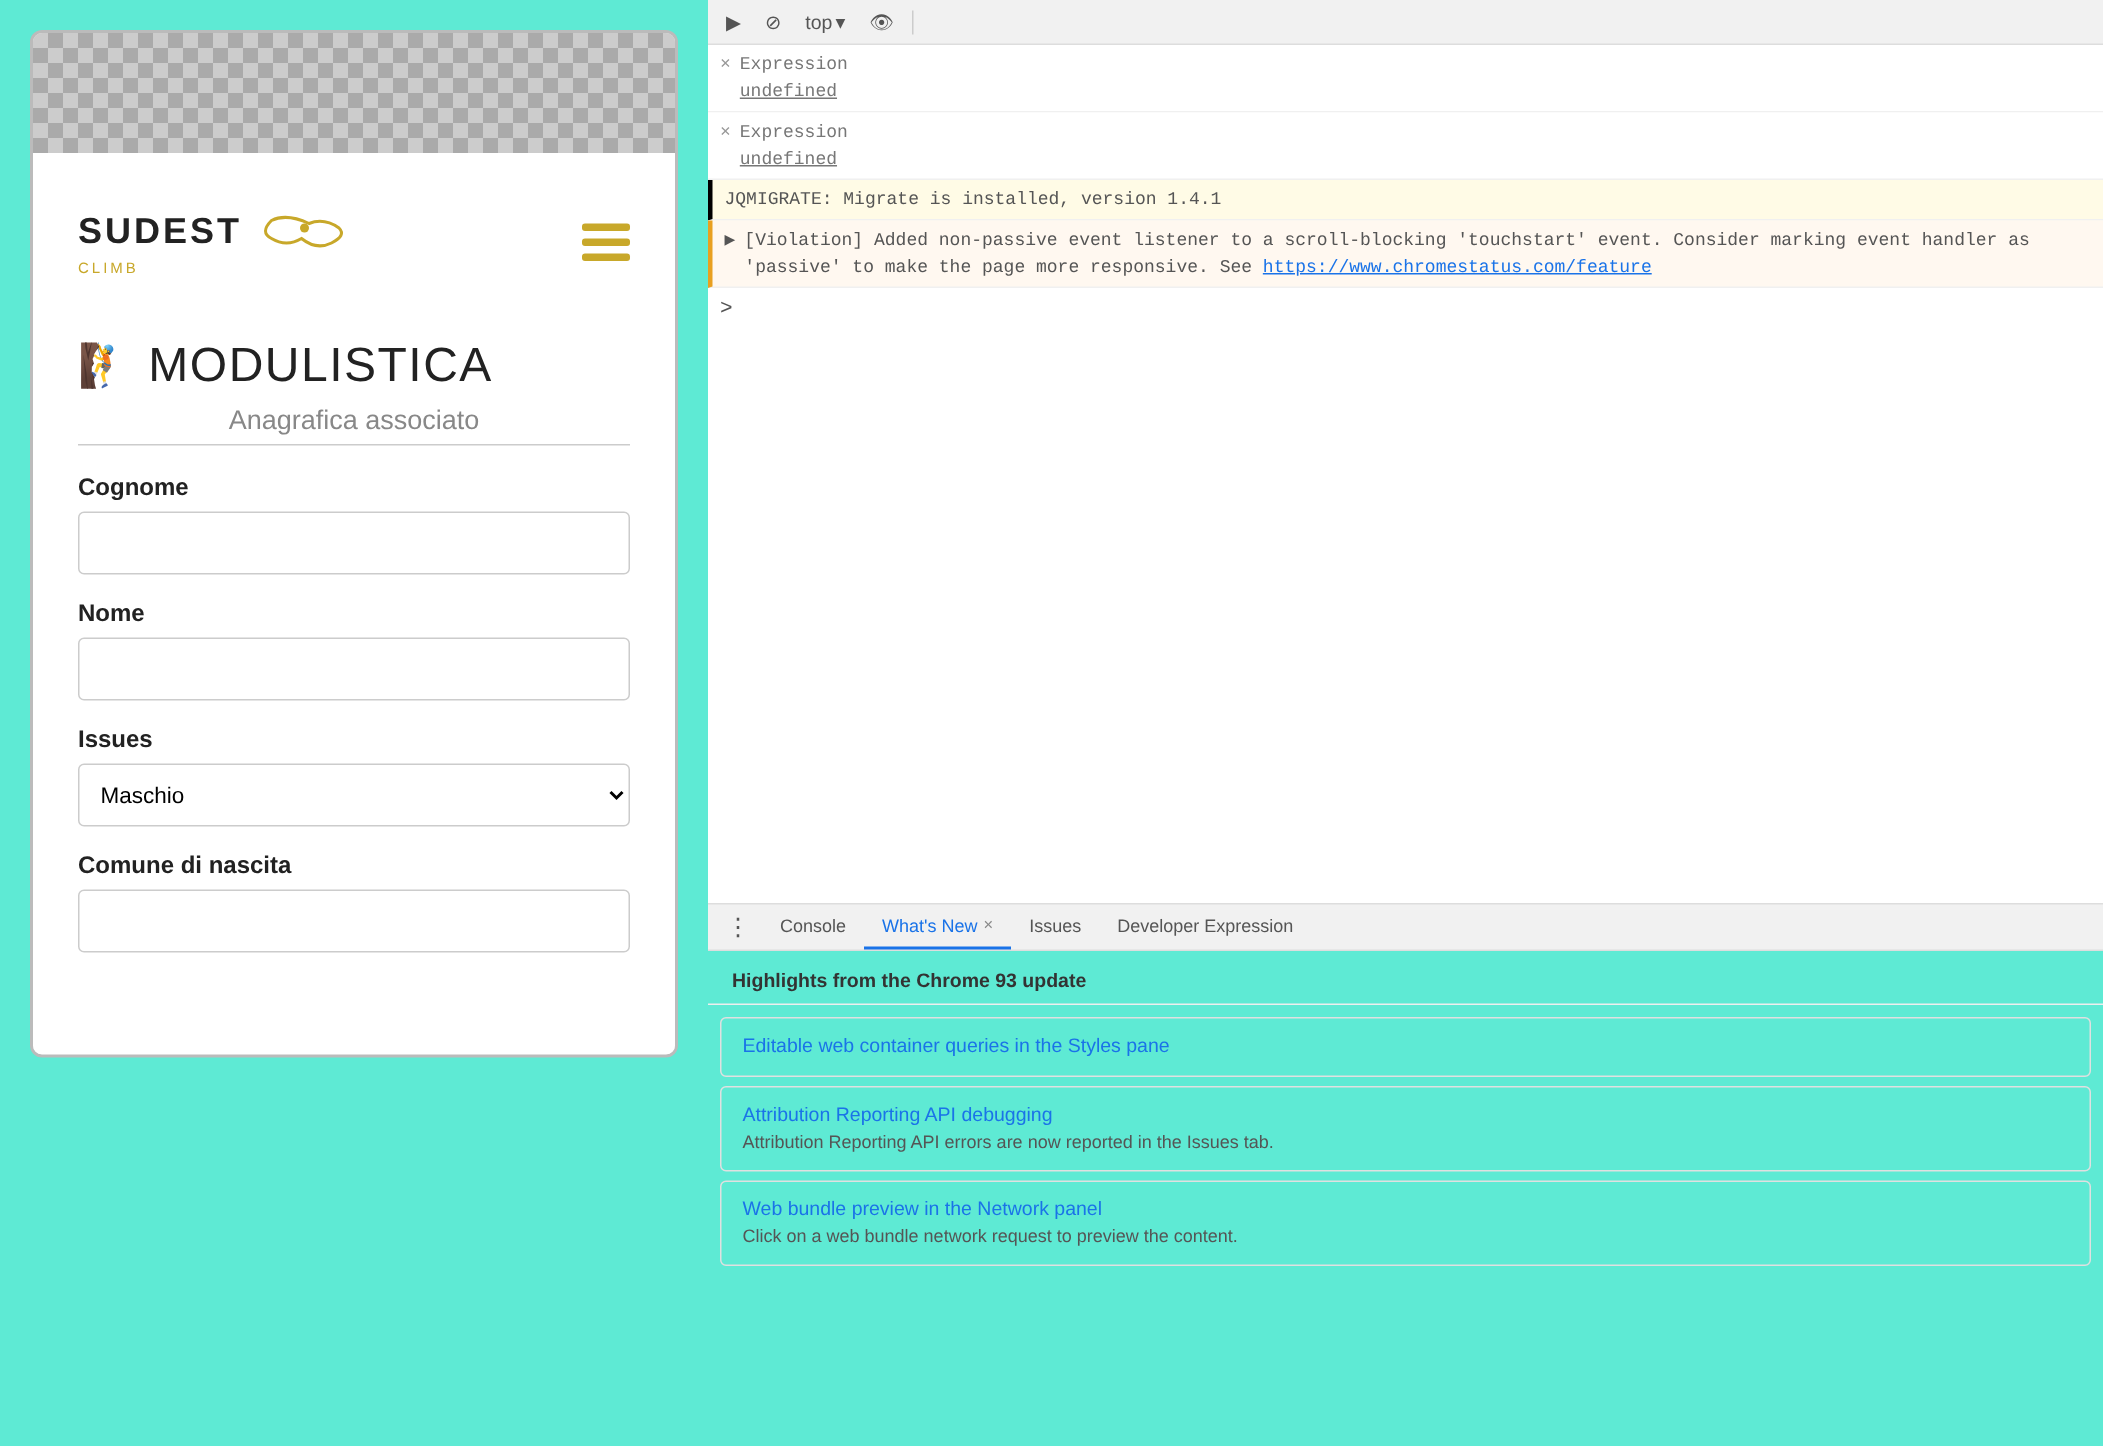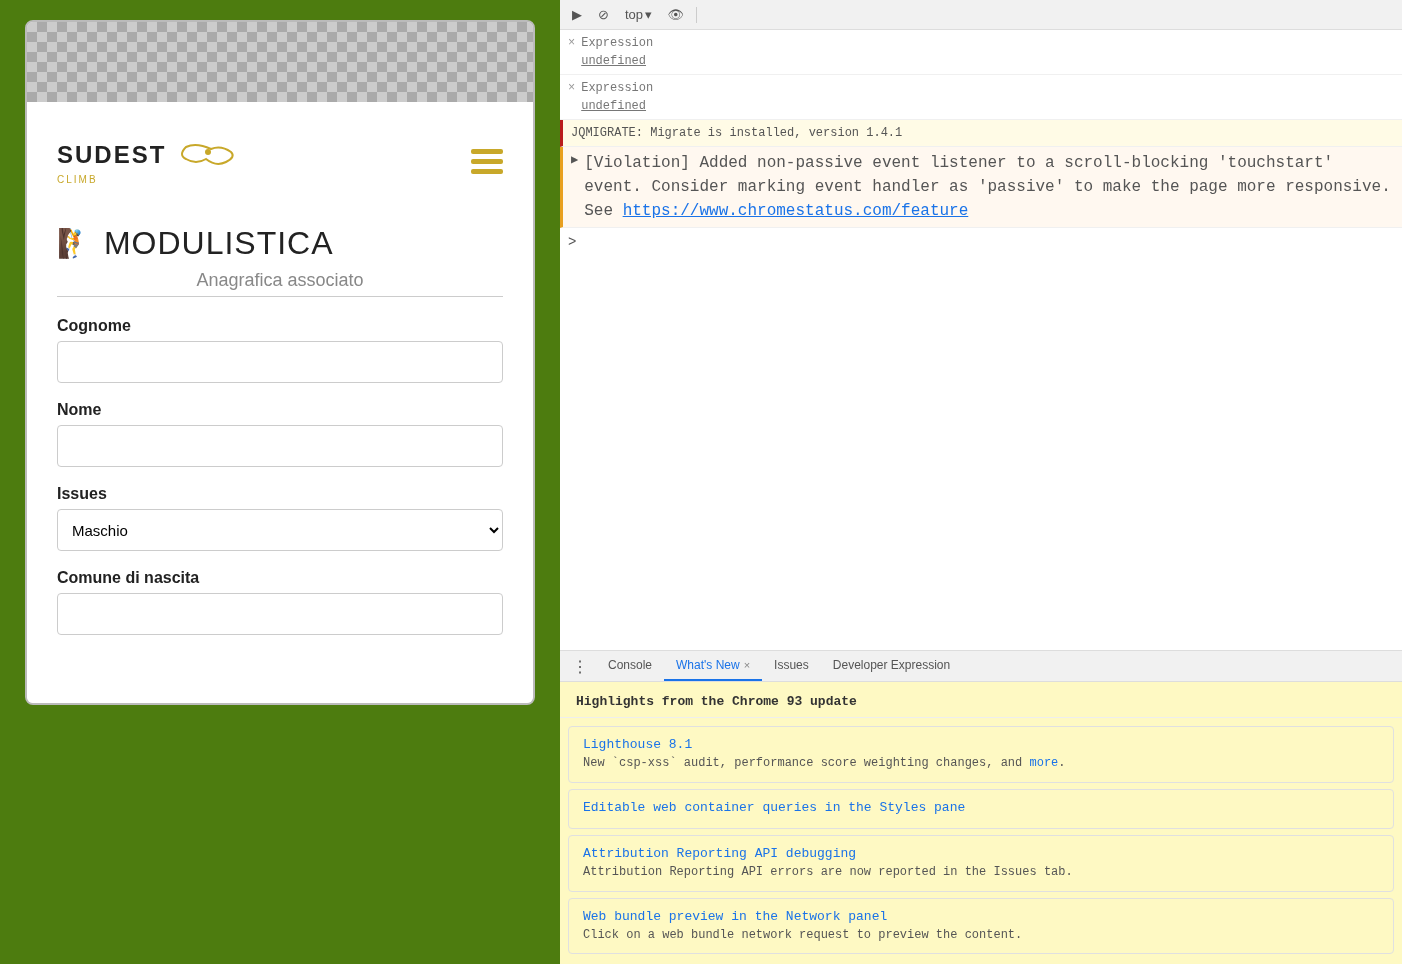--- a/index.html
+++ b/index.html
@@ -249,7 +249,7 @@
 
     .console-entry.info {
       background: #fffbe6;
-      border-left: 3px solid #b91c1c;
+      border-left: 3px solid #000000;
     }
 
     .console-entry.violation {

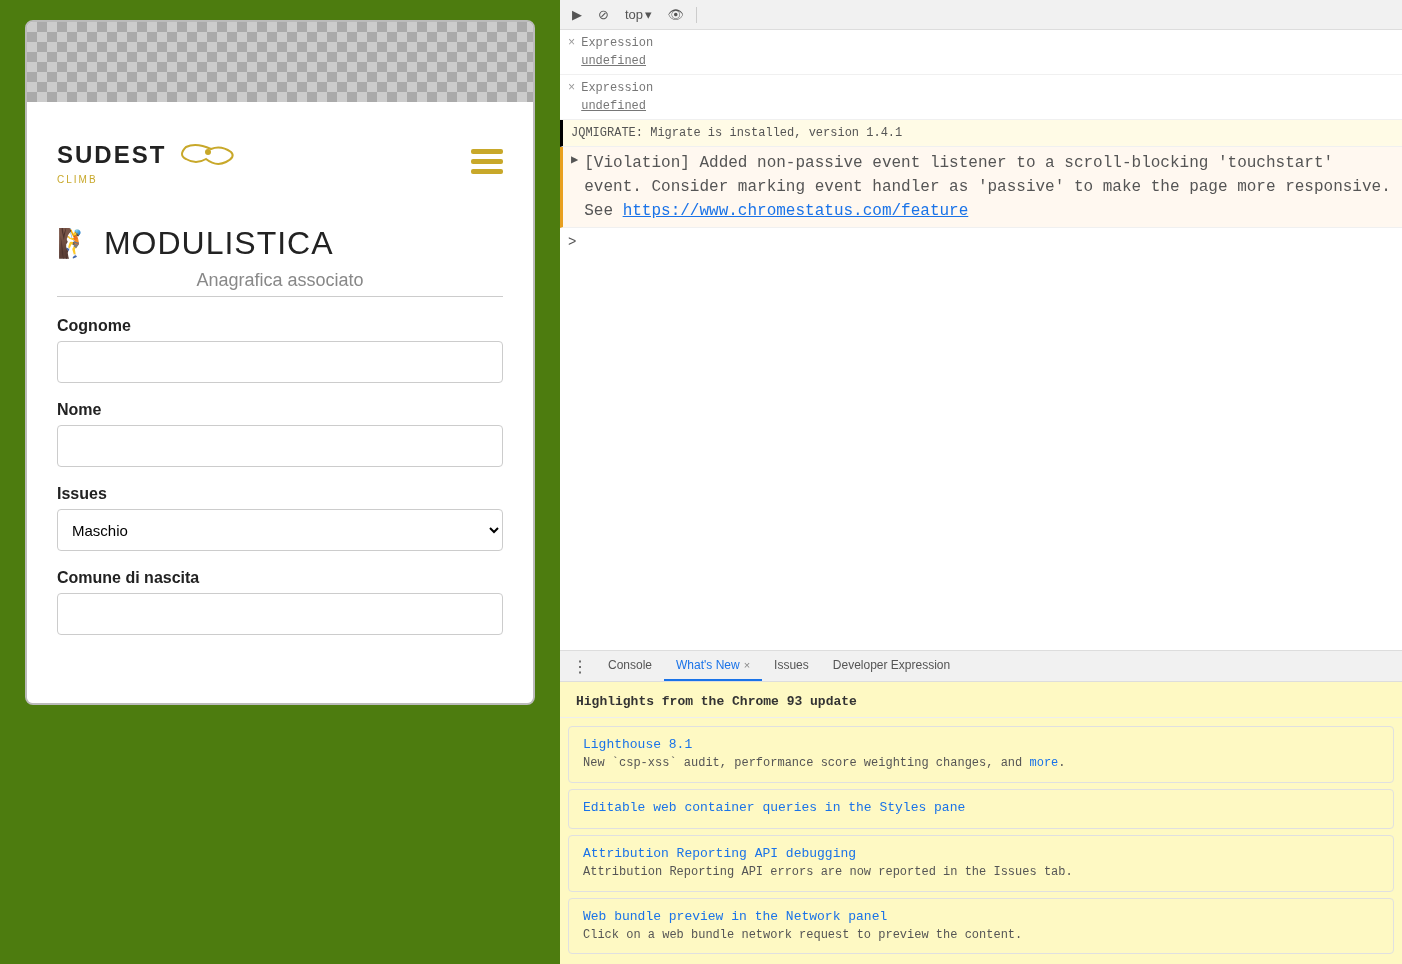--- a/index.html
+++ b/index.html
@@ -14,9 +14,9 @@
 
     
     .left-panel {
-      width: 560px;
+      width: 472px;
       height: 964px;
-      background: #4d7c0f;
+      background: #5eead4;
       display: flex;
       align-items: flex-start;
       justify-content: center;

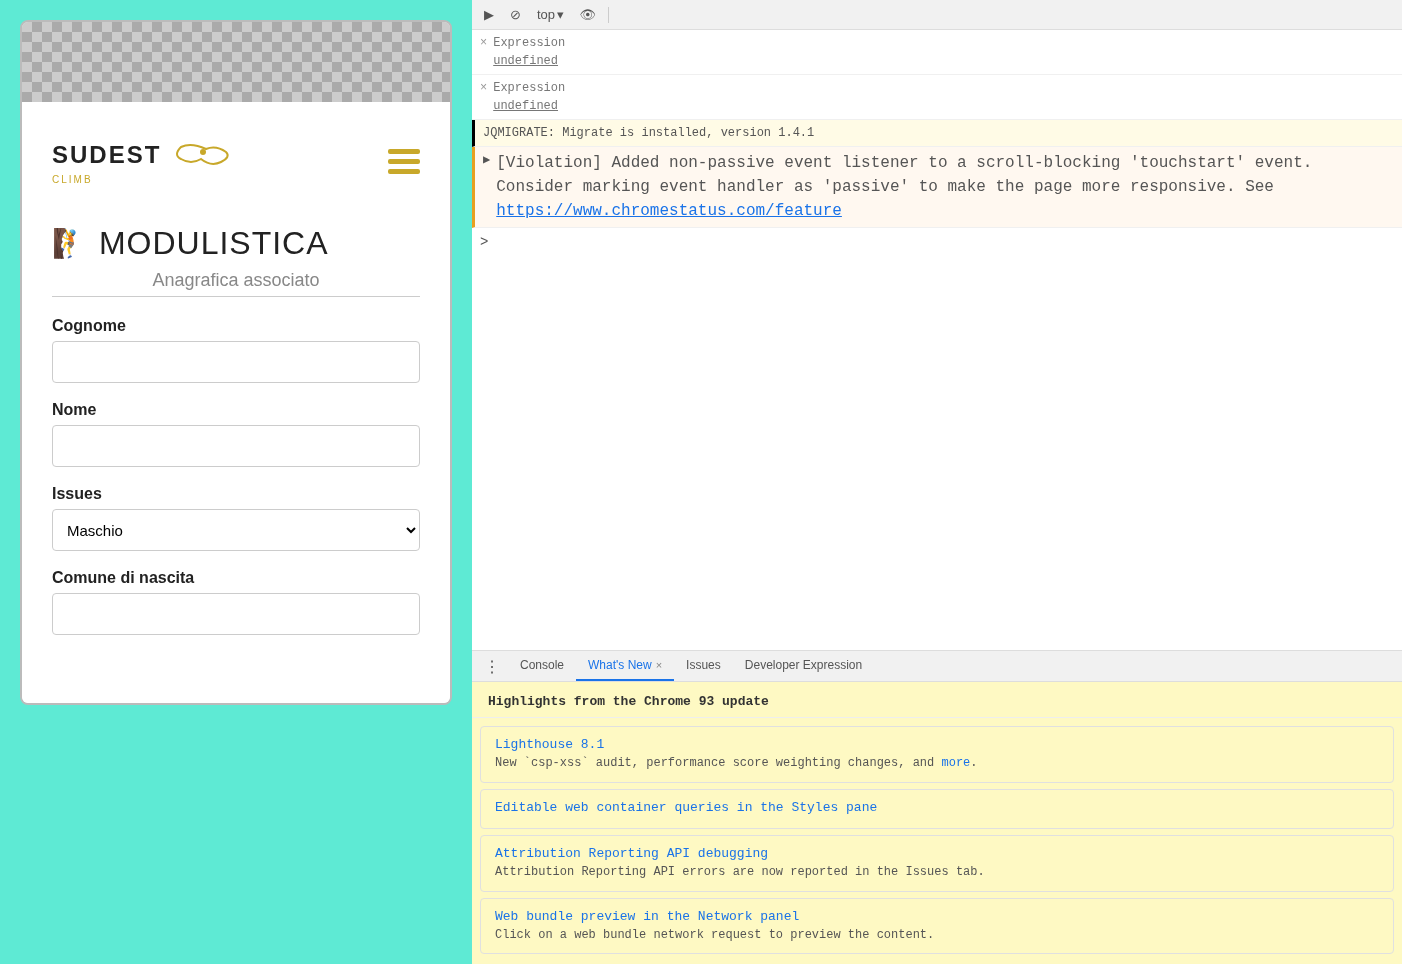--- a/index.html
+++ b/index.html
@@ -269,7 +269,7 @@
 
     .violation-text {
       color: #555;
-      font-size: 16px;
+      font-size: 12px;
       flex: 1;
     }
 

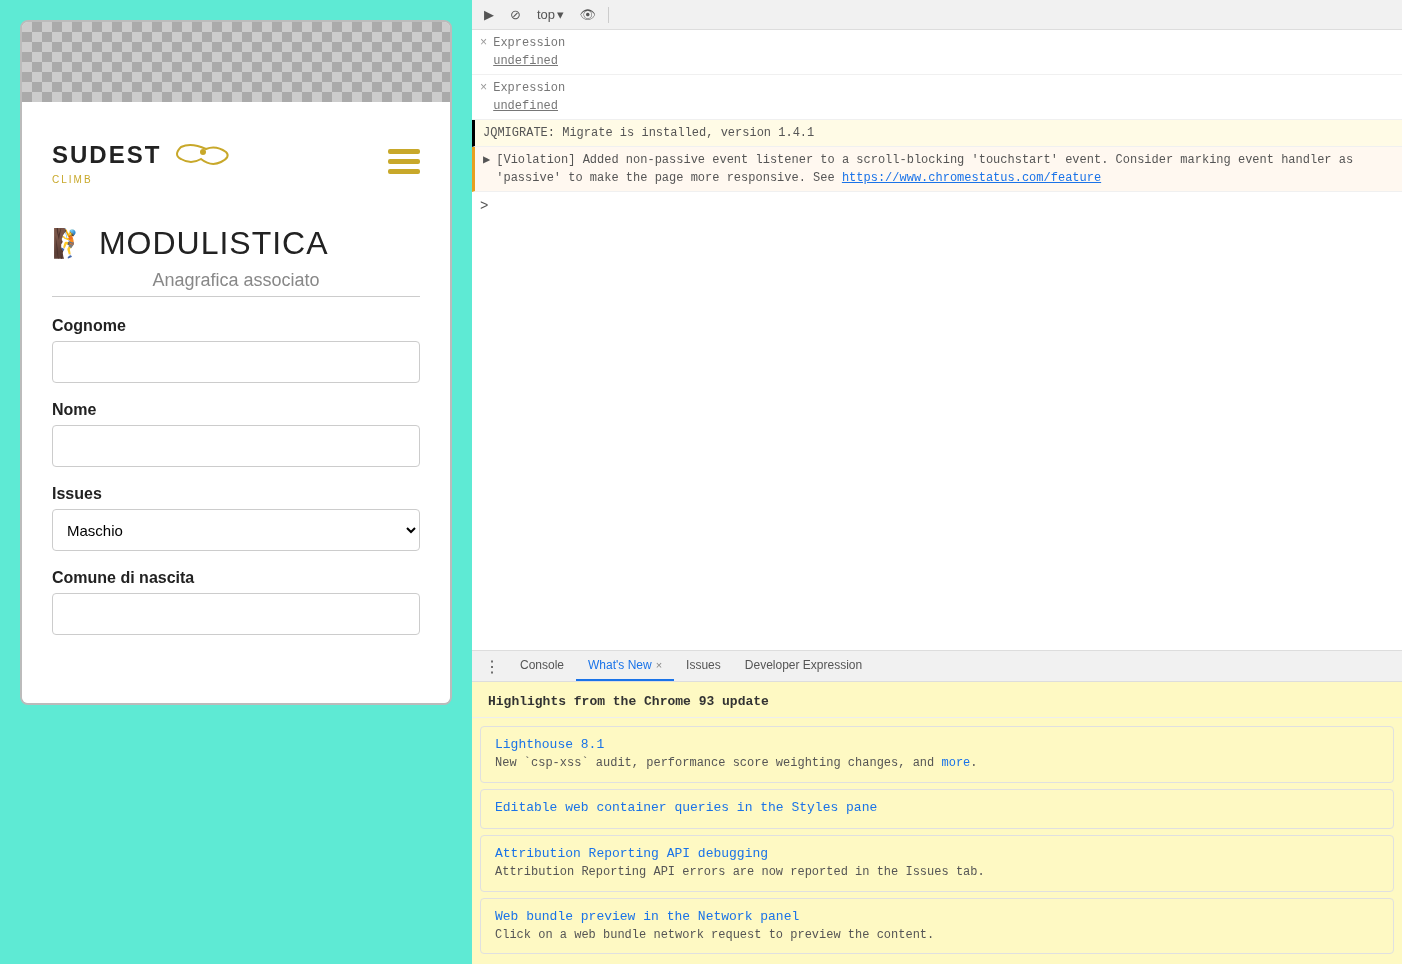--- a/index.html
+++ b/index.html
@@ -327,12 +327,11 @@
 
     
     .whats-new-panel {
-      background: #fef9c3;
+      background: #5eead4;
       flex: none;
-      height: 282px;
+      height: 330px;
       overflow-y: auto;
       padding: 0;
-      font-family: Liberation Mono, monospace;
     }
 
     .whats-new-header {

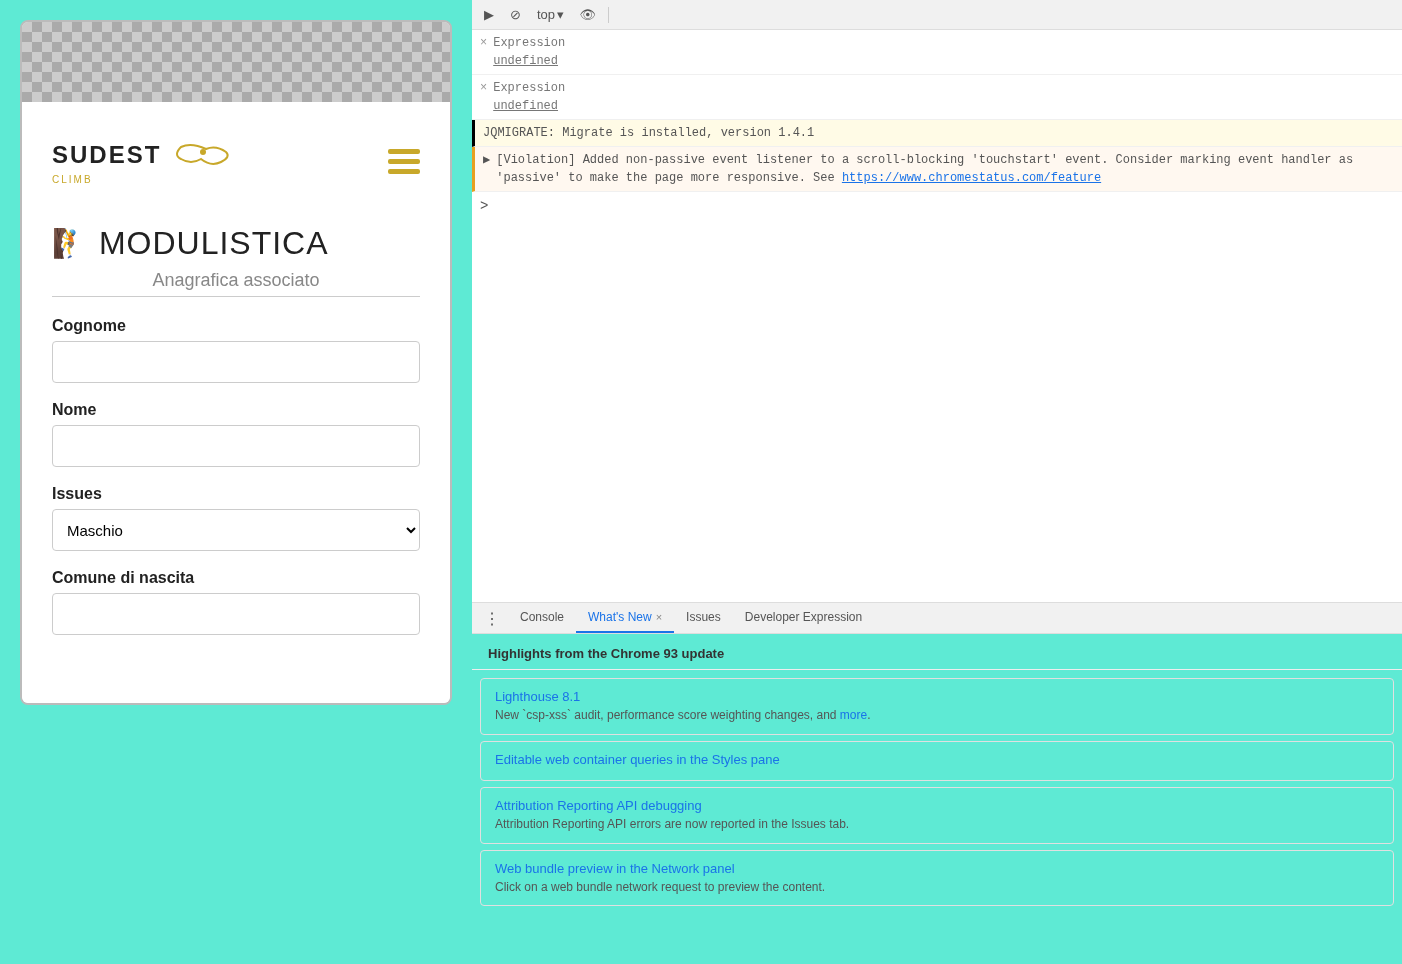--- a/index.html
+++ b/index.html
@@ -506,12 +506,6 @@
     <div class="whats-new-header">Highlights from the Chrome 93 update</div>
     <div class="whats-new-items">
 
-      <div class="whats-new-item">
-        <div class="whats-new-item-title">Lighthouse 8.1</div>
-        <div class="whats-new-item-desc">
-          New `csp-xss` audit, performance score weighting changes, and <span class="highlight-word">more</span>.
-        </div>
-      </div>
 
       <div class="whats-new-item">
         <div class="whats-new-item-title">Editable web container queries in the Styles pane</div>

